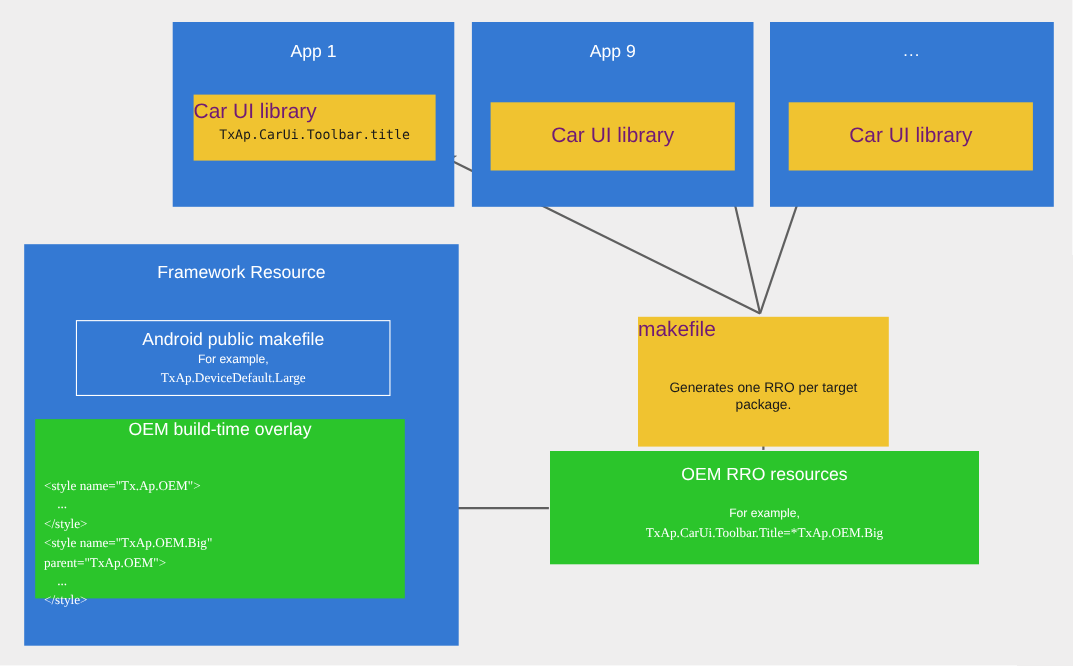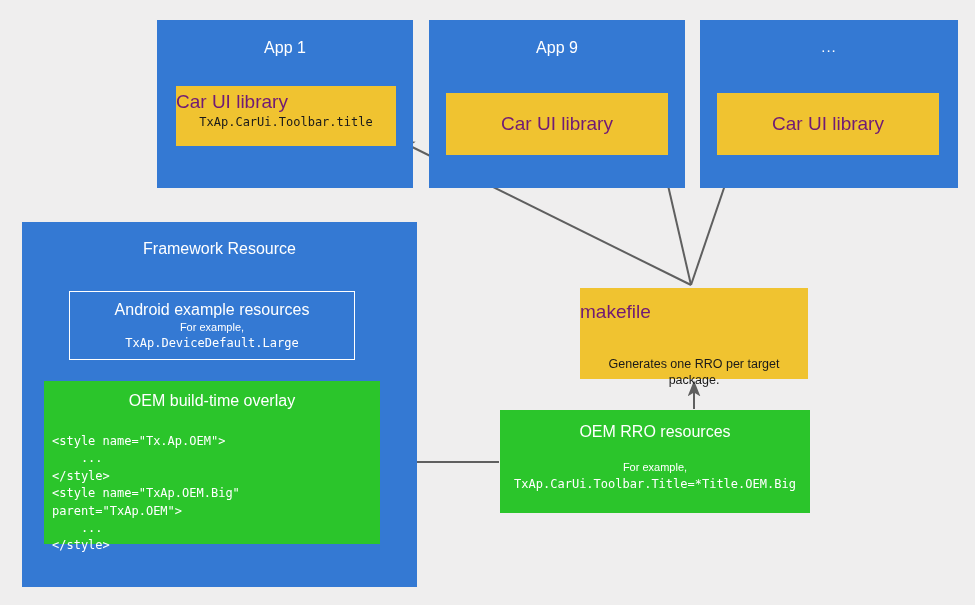--- a/index.html
+++ b/index.html
@@ -183,7 +183,7 @@
   </div>
 
   <div class="box" id="android-res">
-    <div class="title-white">Android example resources</div>
+    <div class="title-white">Android public makefile</div>
     <div class="sub-white">For example,</div>
     <div class="mono mono-white" style="text-align:center;">TxAp.DeviceDefault.Large</div>
   </div>

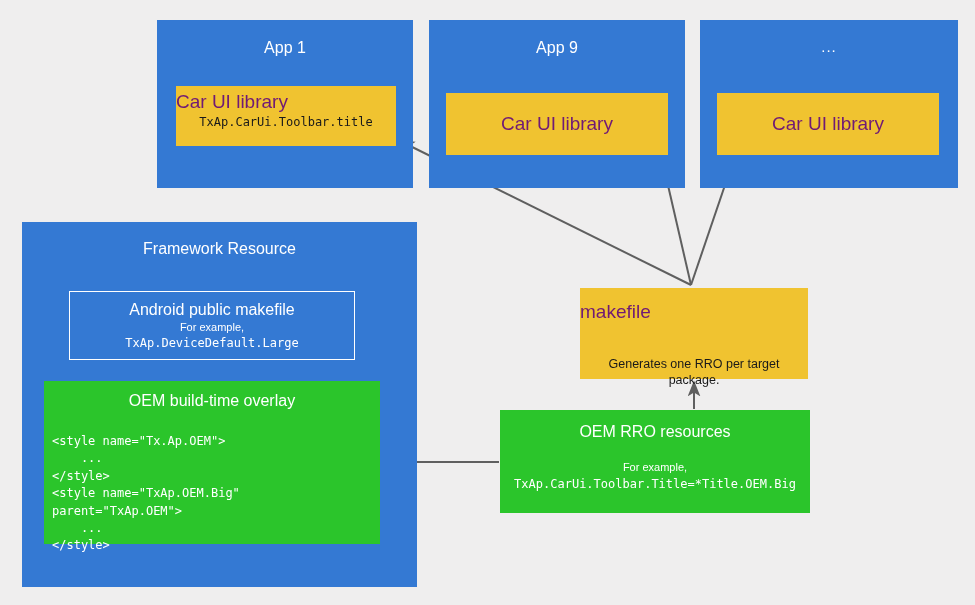--- a/index.html
+++ b/index.html
@@ -110,8 +110,7 @@
 
   
   #makefile {
-    left: 580px; top: 288px; width: 228px; height: 91px;
-    padding-top: 12px;
+    left: 580px; top: 288px; width: 228px; height: 118px;
   }
 
   

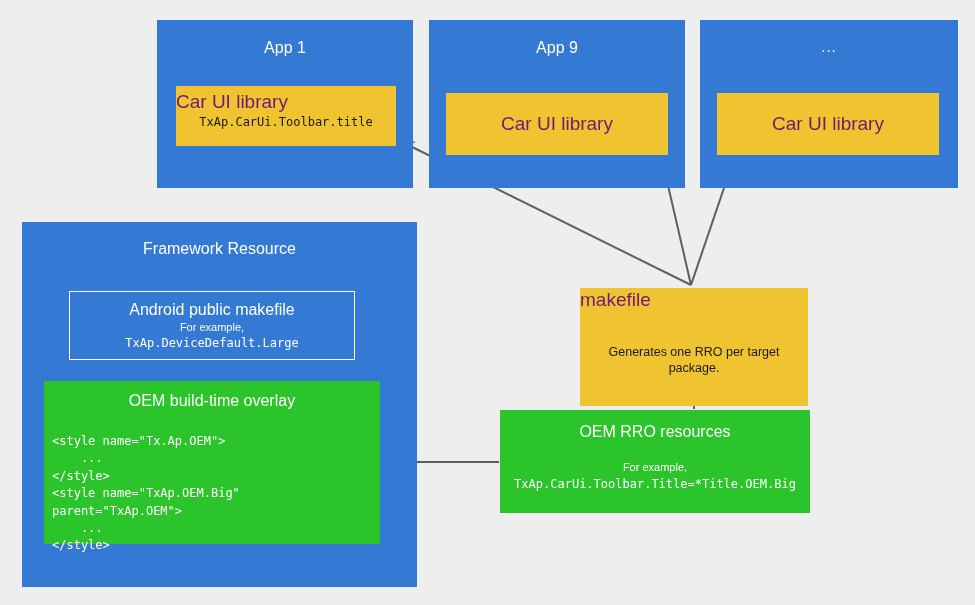--- a/index.html
+++ b/index.html
@@ -54,7 +54,7 @@
     line-height: 1.45;
   }
   .mono-dark { color: #1a1a1a; }
-  .mono-white { color: #ffffff; }
+  .mono-white { color: #ffffff; font-family: Liberation Serif, serif; }
 
   
   #app1 { left: 157px; top: 20px; width: 256px; height: 168px; }

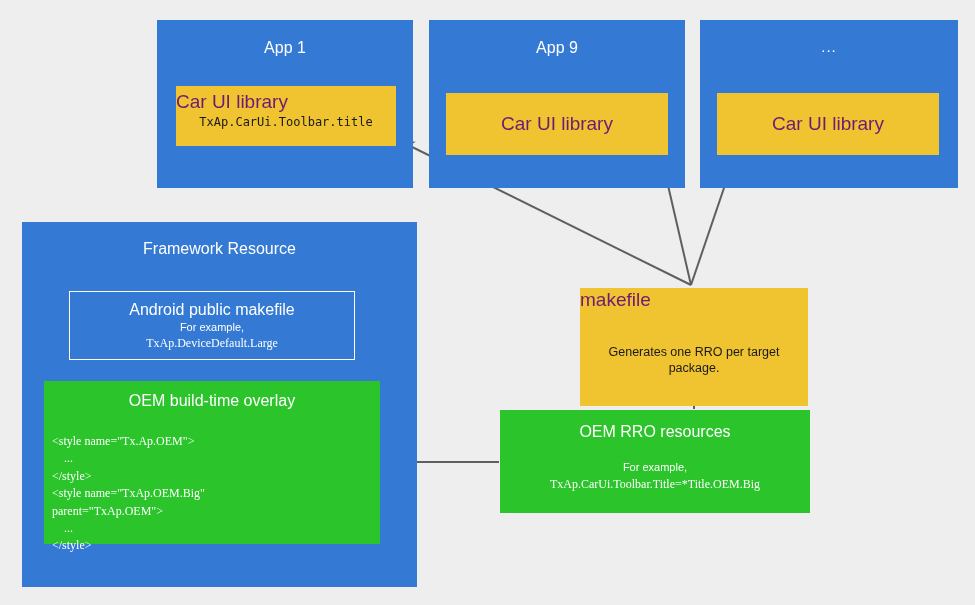--- a/index.html
+++ b/index.html
@@ -97,8 +97,7 @@
   }
 
   #oem-overlay {
-    left: 44px; top: 381px; width: 336px; height: 163px;
-    padding-top: 10px;
+    left: 32px; top: 381px; width: 336px; height: 163px;
   }
   #oem-overlay .code-block {
     position: absolute;

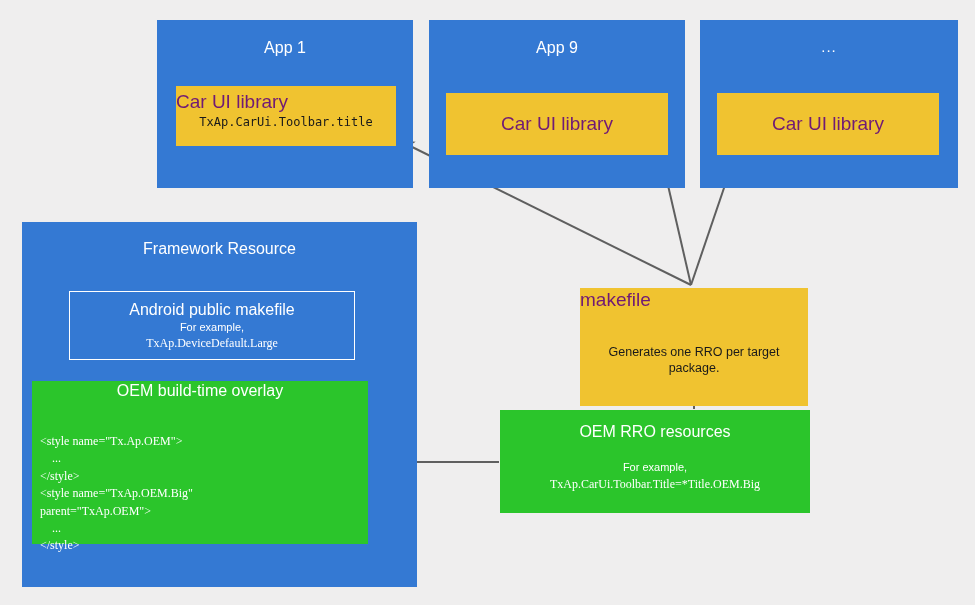--- a/index.html
+++ b/index.html
@@ -114,7 +114,7 @@
 
   
   #oem-rro {
-    left: 500px; top: 410px; width: 310px; height: 103px;
+    left: 500px; top: 410px; width: 390px; height: 103px;
     padding-top: 12px;
   }
   #oem-rro .rro-ex { margin-top: 18px; }

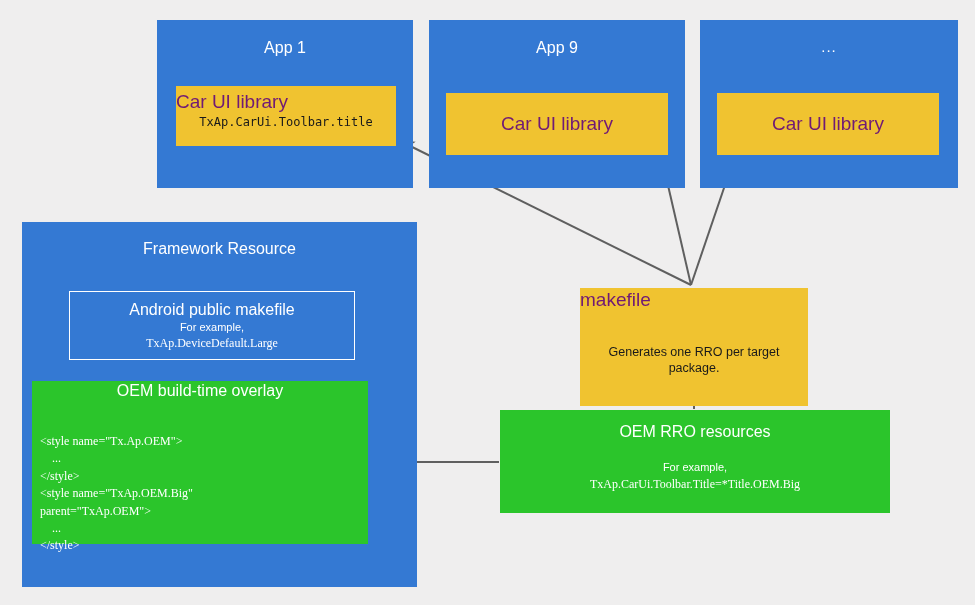--- a/index.html
+++ b/index.html
@@ -205,7 +205,7 @@
   <div class="box green" id="oem-rro">
     <div class="title-white">OEM RRO resources</div>
     <div class="sub-white rro-ex">For example,</div>
-    <div class="mono mono-white">TxAp.CarUi.Toolbar.Title=*Title.OEM.Big</div>
+    <div class="mono mono-white">TxAp.CarUi.Toolbar.Title=*TxAp.OEM.Big</div>
   </div>
 
 </div>

